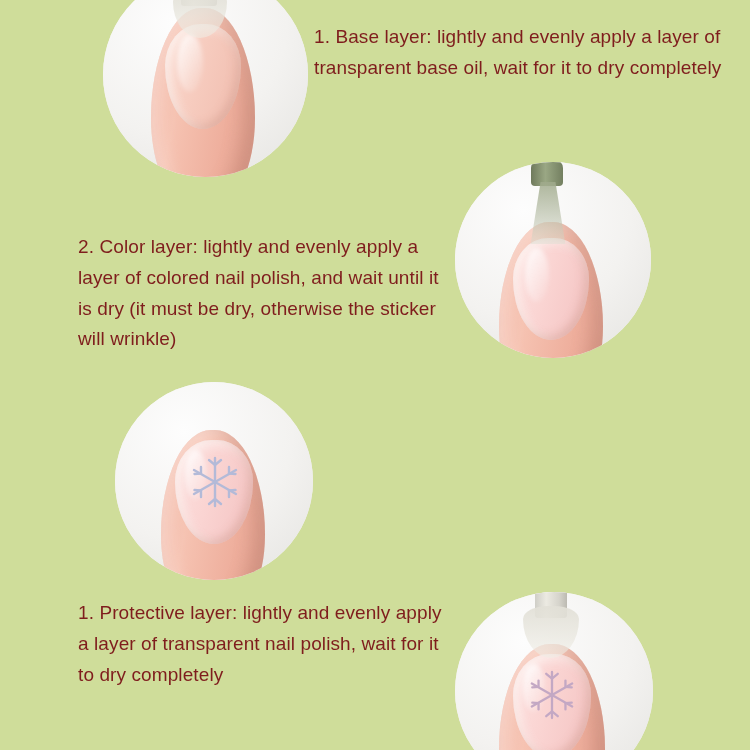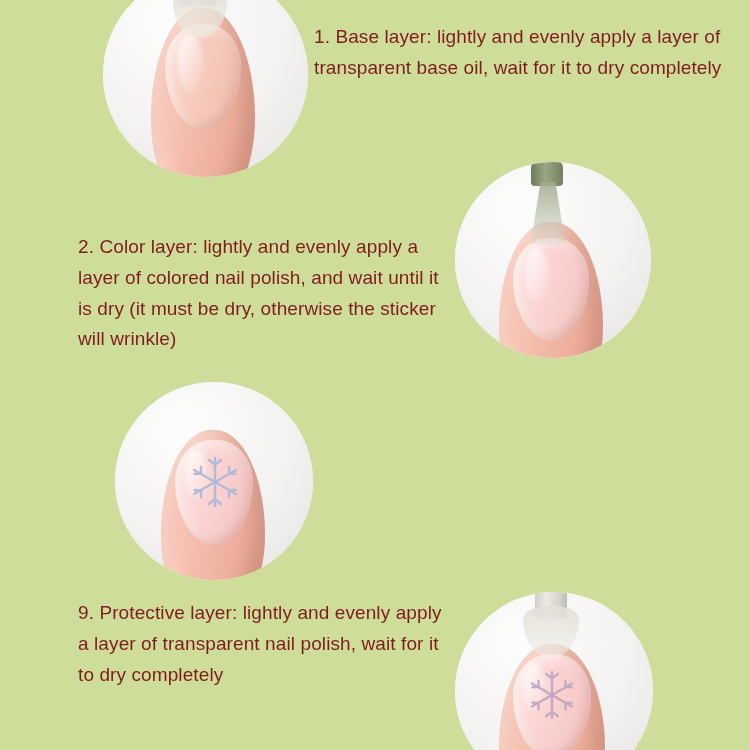--- a/index.html
+++ b/index.html
@@ -159,7 +159,7 @@
     <div class="brush-tip" style="left:68px; top:14px; width:56px; height:52px;"></div>
   </div>
 
-  <div class="text-block" style="left:78px; top:598px; width:370px;">9. Protective layer: lightly and evenly apply a layer of transparent nail polish, wait for it to dry completely</div>
+  <div class="text-block" style="left:78px; top:598px; width:370px;">1. Protective layer: lightly and evenly apply a layer of transparent nail polish, wait for it to dry completely</div>
 
 </div>
 

